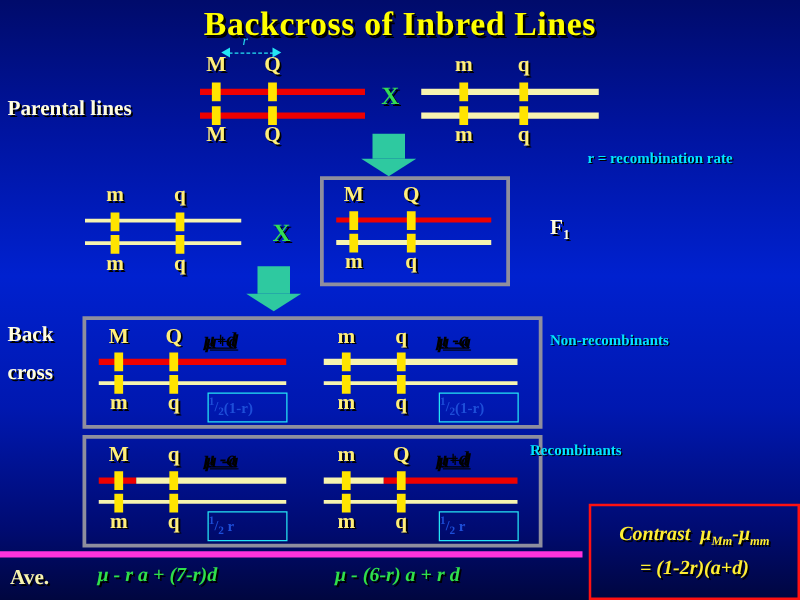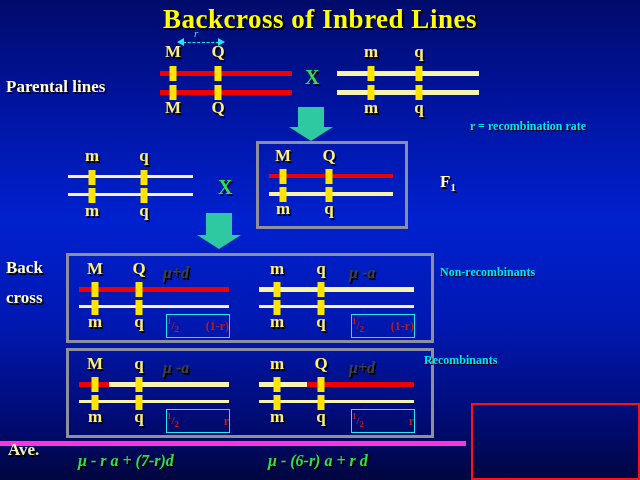--- a/index.html
+++ b/index.html
@@ -65,9 +65,9 @@
 
   
   .effect{
-    position:absolute;color:#404040;font-size:16px;font-weight:bold;
+    position:absolute;color:#000000;font-size:16px;font-weight:bold;
     font-style:italic;font-family:"Liberation Serif", serif;
-    text-shadow:1.5px 1.5px 0 #000;white-space:nowrap;
+    text-shadow:1.5px 1.5px 0 #000;white-space:nowrap;text-decoration:underline;
   }
 
   

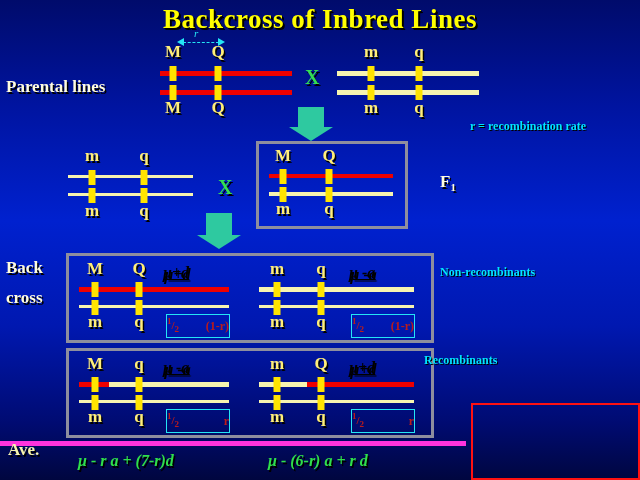--- a/index.html
+++ b/index.html
@@ -54,9 +54,9 @@
   .graybox{position:absolute;border:3px solid #8e8e9e;}
   .cyanbox{
     position:absolute;border:1.5px solid #24e5f5;
-    color:#b91c1c;font-size:12px;font-weight:bold;
-    font-family:"Liberation Serif", serif;
-    display:flex;align-items:center;justify-content:space-between;
+    color:#1d4ed8;font-size:12px;font-weight:bold;
+    font-family:"Liberation Serif", serif;
+    display:flex;align-items:center;justify-content:flex-start;
     white-space:nowrap;letter-spacing:0px;
   }
   .frac{display:inline-block;font-size:11px;position:relative;top:-1px;}

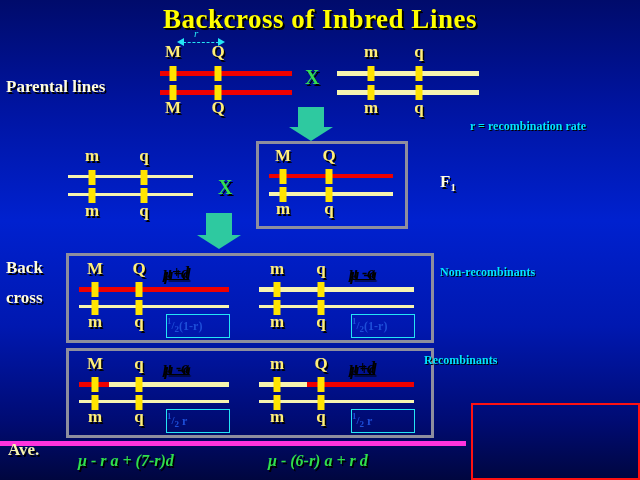--- a/index.html
+++ b/index.html
@@ -291,6 +291,9 @@
 <div class="avetext" style="left:268px;top:452px;">μ - (6-r) a + r d</div>
 
 <div id="contrast-box" style="left:471px;top:403px;width:165px;height:73px;">
+  <div id="contrast-line1">
+    <span>Contrast</span>&nbsp;&nbsp;<span><span>μ</span><span class="sub">Mm</span></span><span>-</span><span><span>μ</span><span class="sub">mm</span></span>
+  </div>
 </div>
 
 </body></html>

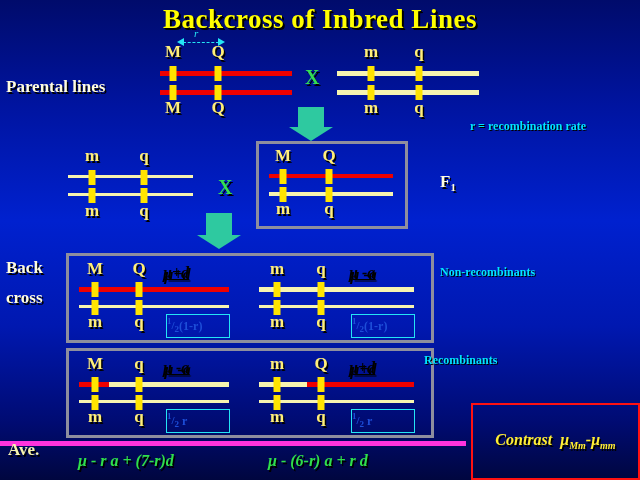--- a/index.html
+++ b/index.html
@@ -286,7 +286,7 @@
 
 <div id="magenta-rule" style="left:0;top:441px;width:466px;height:5px;"></div>
 
-<div id="ave-label" style="left:8px;top:440px;">Ave.</div>
+<div id="ave-label" style="left:8px;top:452px;">Ave.</div>
 <div class="avetext" style="left:78px;top:452px;">μ - r a + (7-r)d</div>
 <div class="avetext" style="left:268px;top:452px;">μ - (6-r) a + r d</div>
 

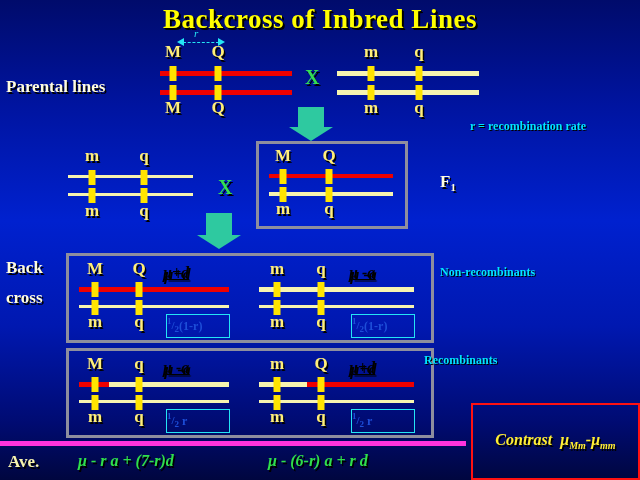--- a/index.html
+++ b/index.html
@@ -294,6 +294,7 @@
   <div id="contrast-line1">
     <span>Contrast</span>&nbsp;&nbsp;<span><span>μ</span><span class="sub">Mm</span></span><span>-</span><span><span>μ</span><span class="sub">mm</span></span>
   </div>
+  <div id="contrast-line2">= (1-2r)(a+d)</div>
 </div>
 
 </body></html>

